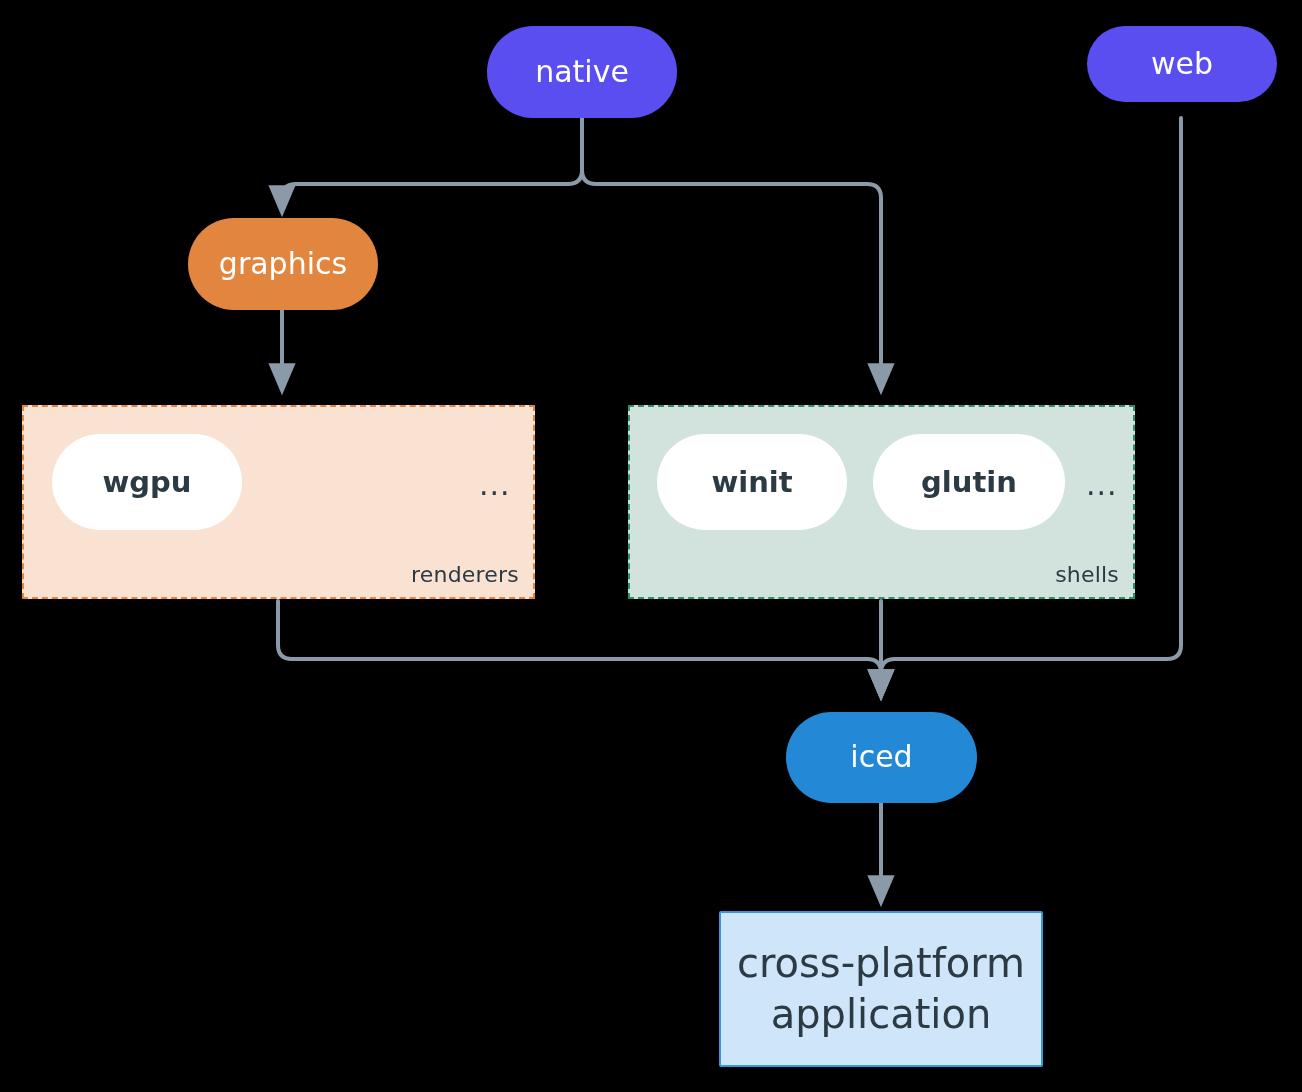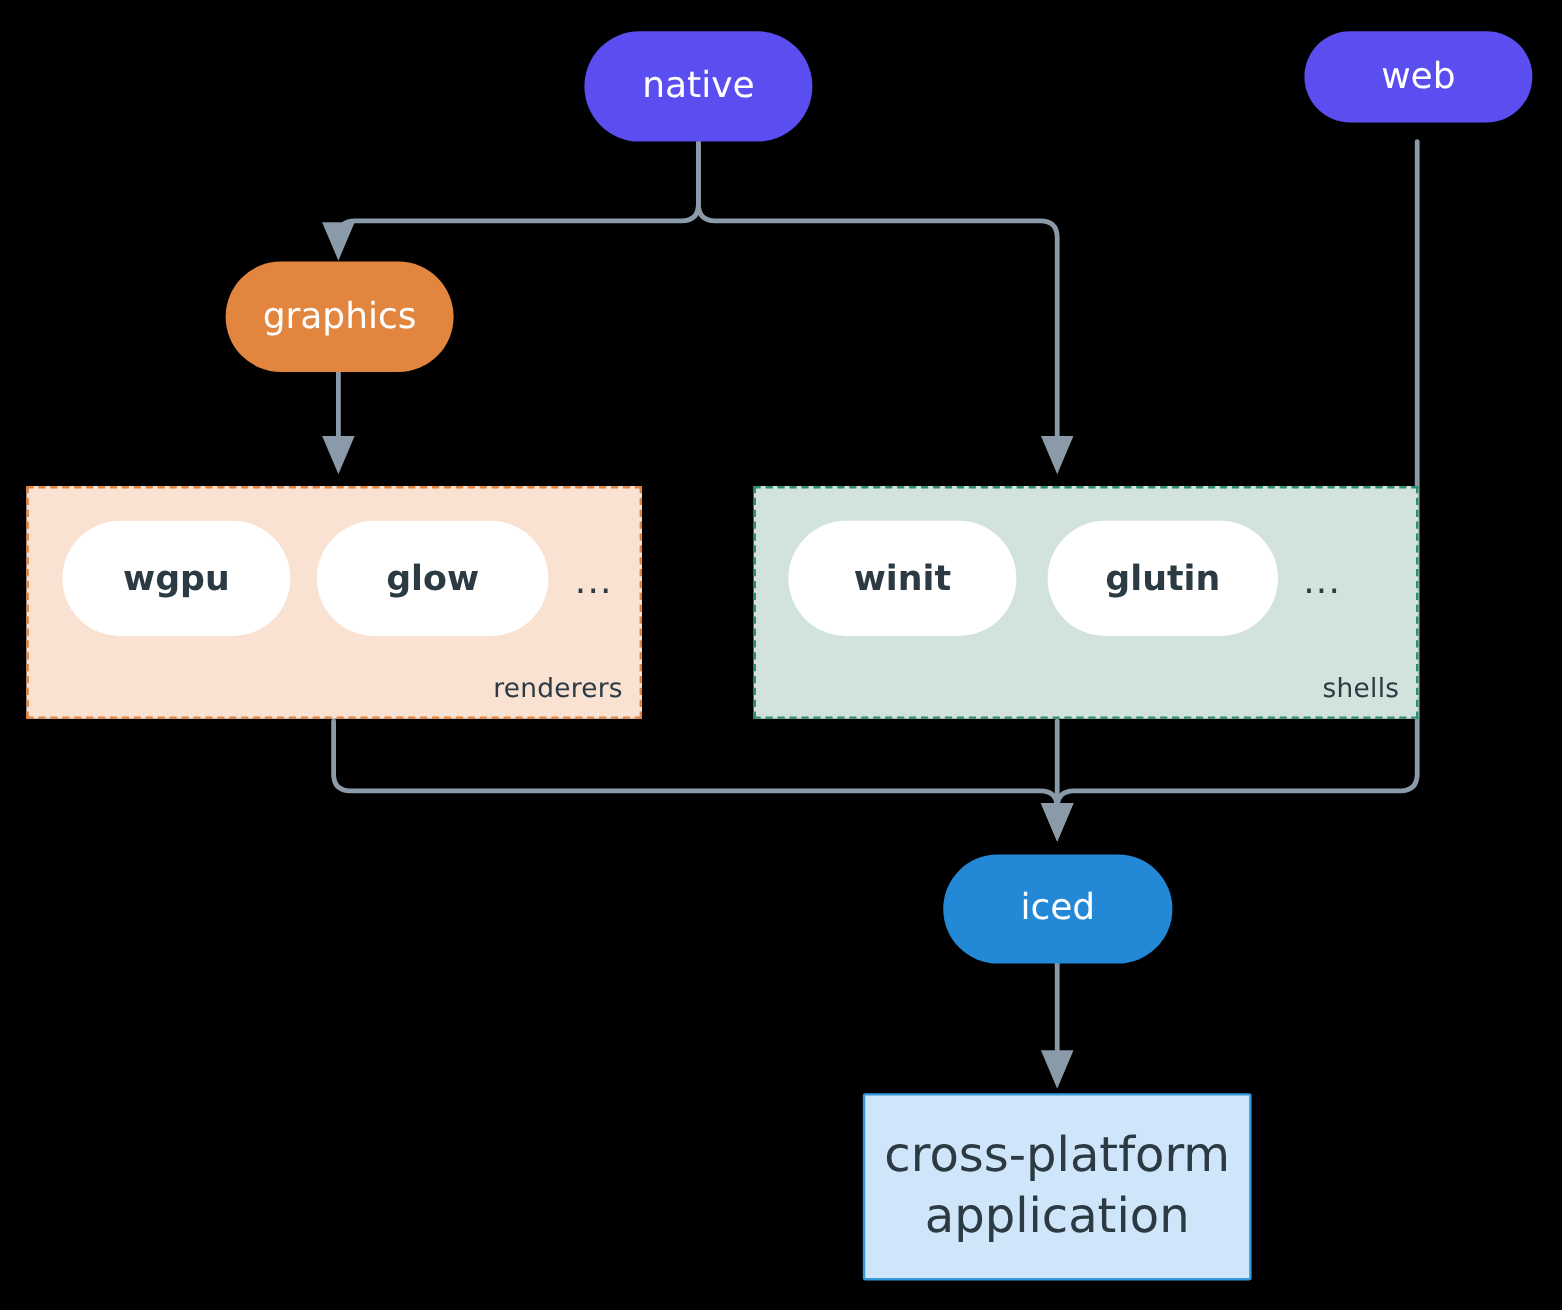--- a/index.html
+++ b/index.html
@@ -150,7 +150,6 @@
 
   <div class="cluster cluster-renderers" style="background: rgb(250, 226, 210); border-color: rgb(226, 133, 63);">
     <div class="member" style="left:28px; top:27px; width:190px;">wgpu</div>
-    <div class="member" style="left:240px; top:27px; width:193px;">glow</div>
     <div class="ellipsis" style="left:455px; top:60px;">...</div>
     <div class="cluster-label">renderers</div>
   </div>

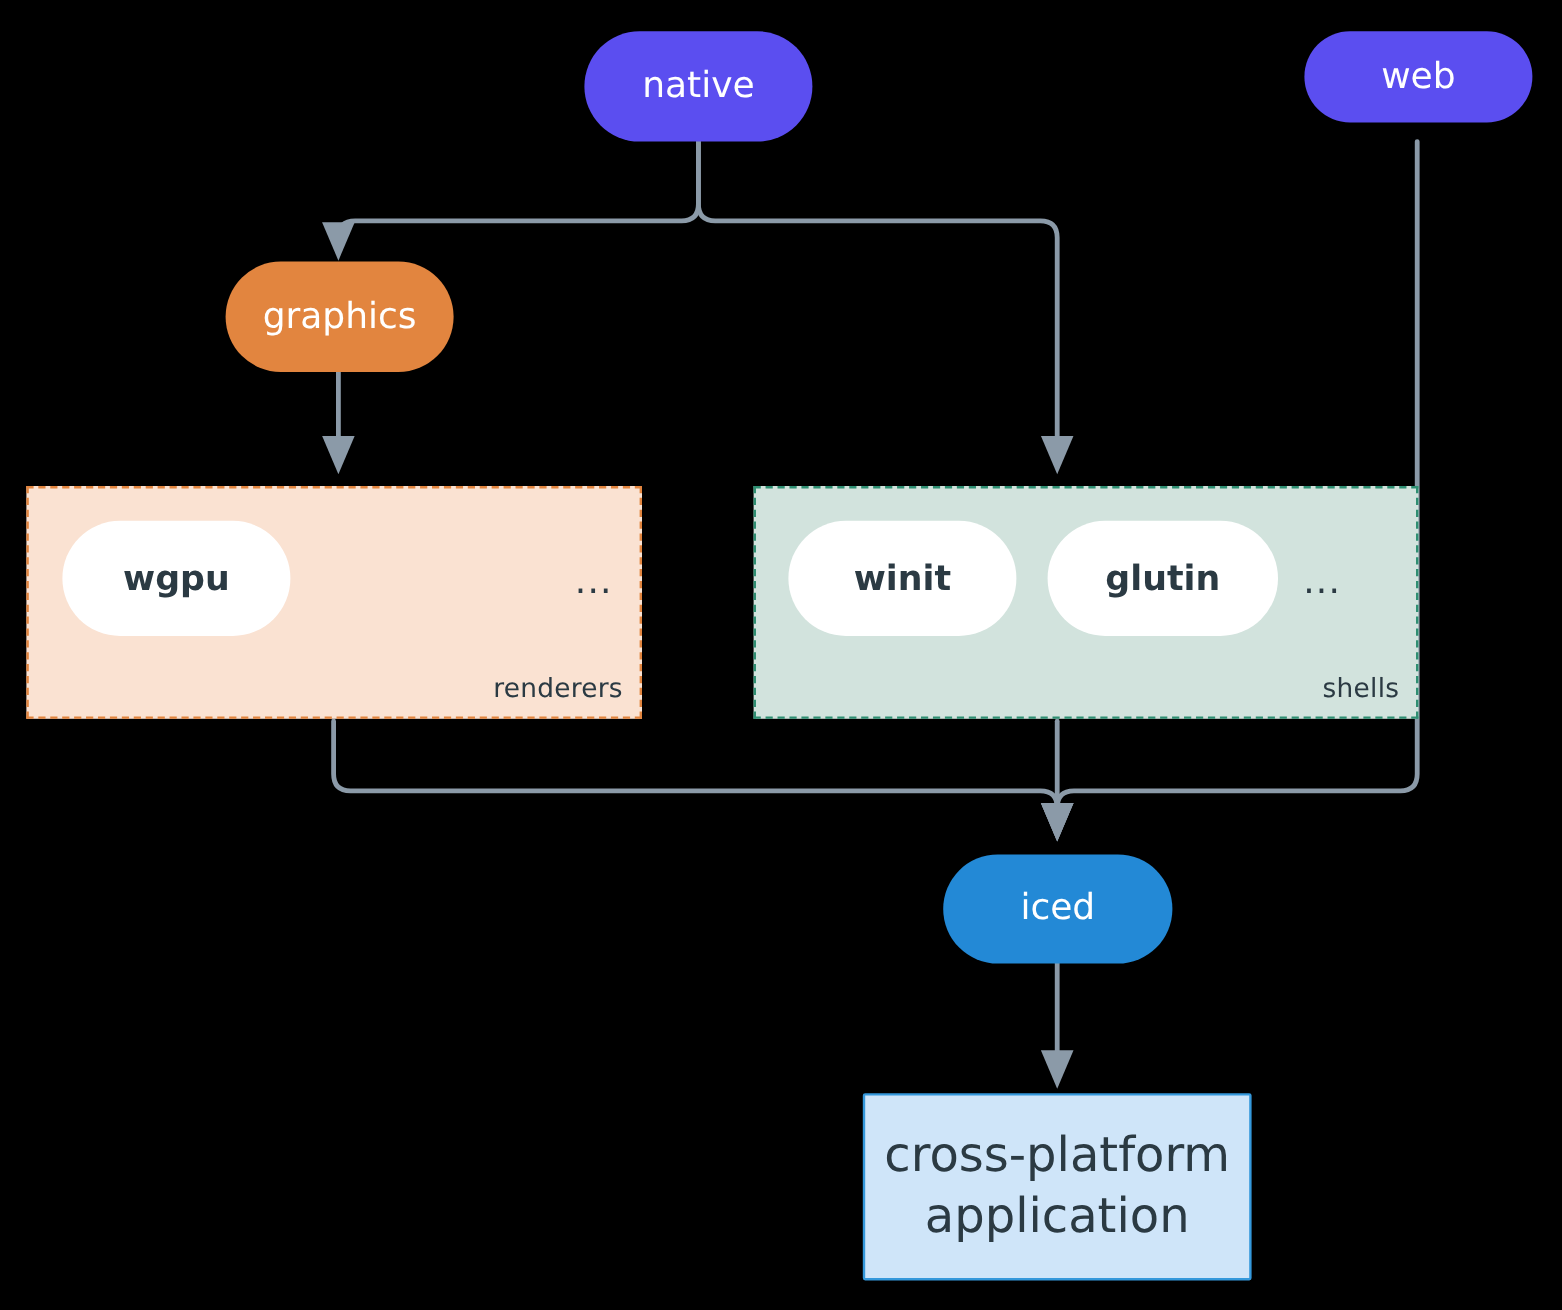--- a/index.html
+++ b/index.html
@@ -71,7 +71,7 @@
     left: 22px; top: 405px; width: 513px; height: 194px;
   }
   .cluster-shells {
-    left: 628px; top: 405px; width: 554px; height: 194px;
+    left: 628px; top: 405px; width: 507px; height: 194px;
   }
   .cluster-label {
     position: absolute;

